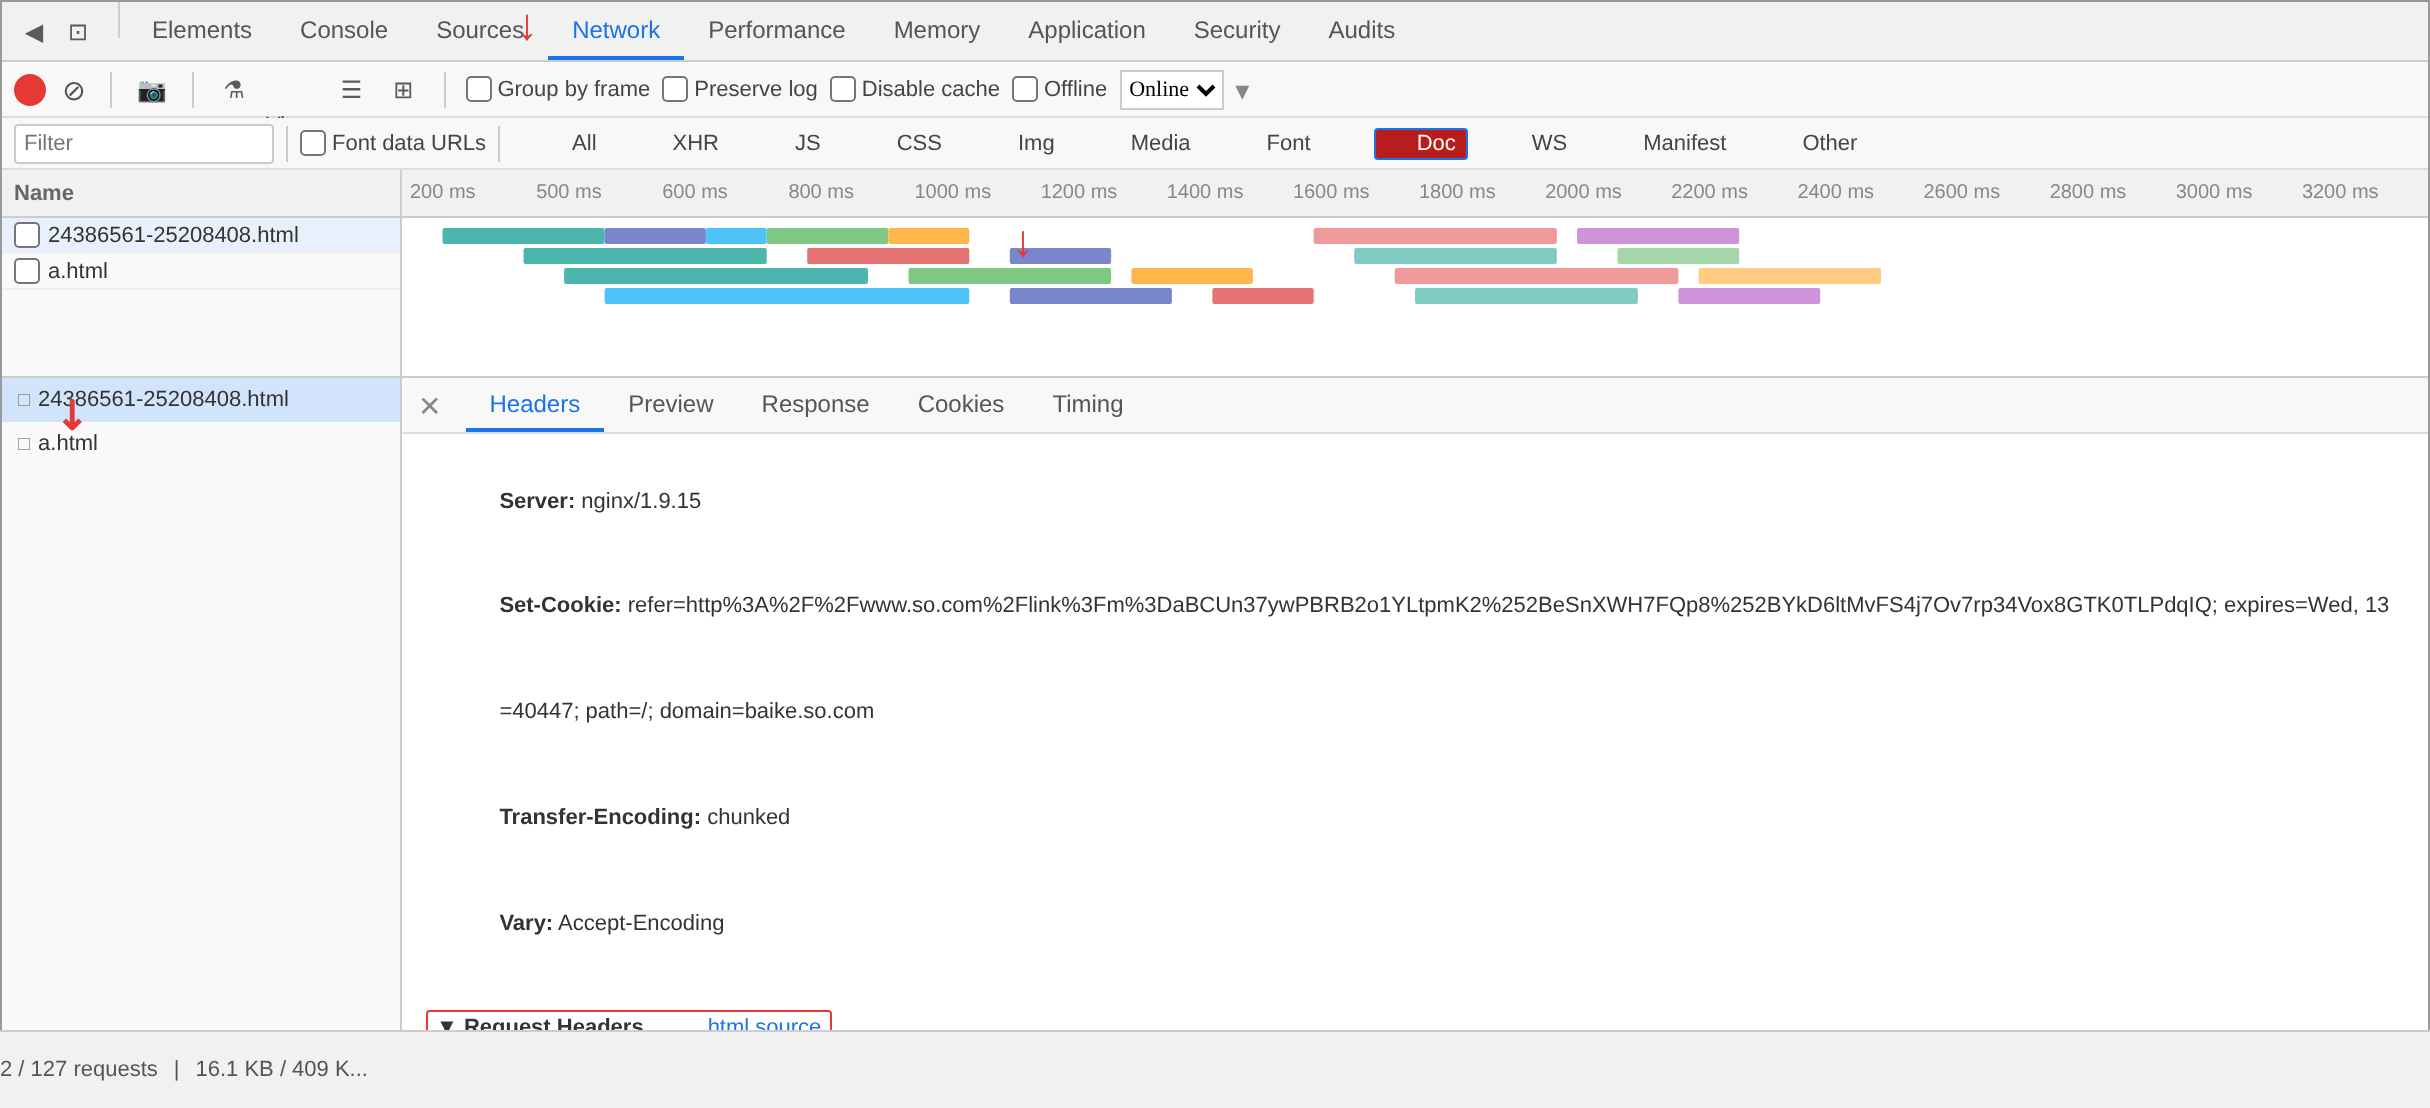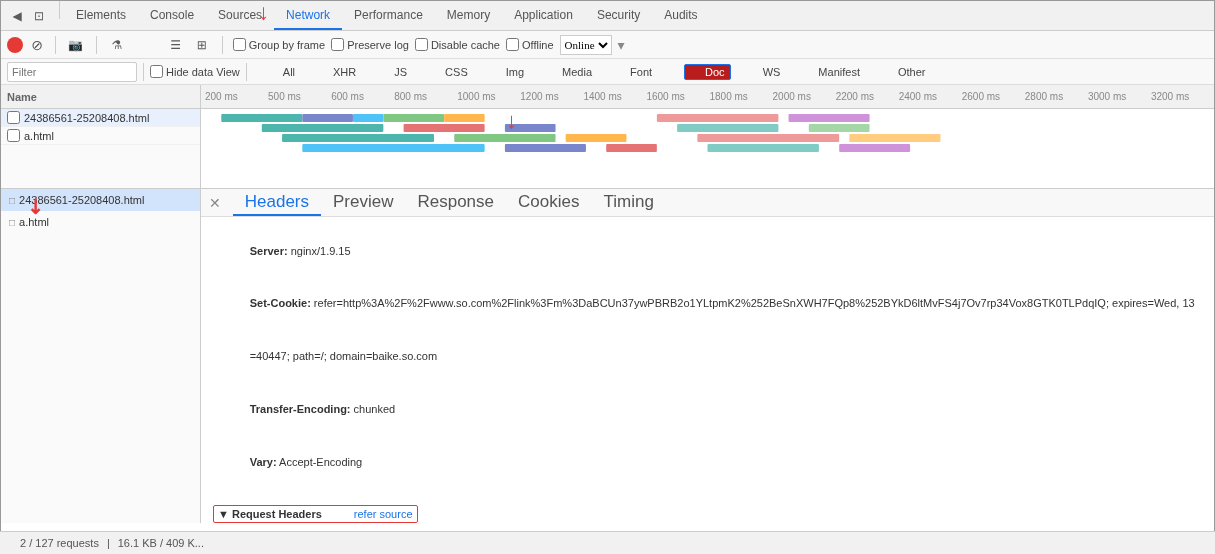--- a/index.html
+++ b/index.html
@@ -411,7 +411,7 @@
     <div class="separator"></div>
     <label class="checkbox-label">
       <input type="checkbox" style="">
-      <span>Hide data View</span>
+      <span>Font data URLs</span>
     </label>
     <div class="separator"></div>
     <button class="filter-type-btn">All</button>

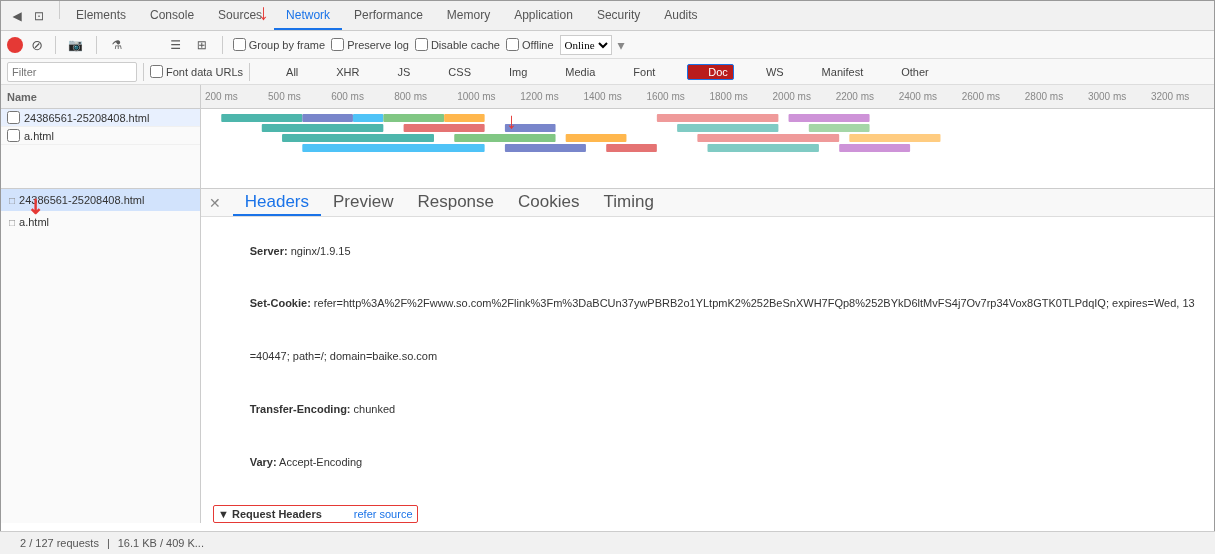--- a/index.html
+++ b/index.html
@@ -250,7 +250,7 @@
       display: flex;
       align-items: center;
       cursor: pointer;
-      font-size: 17px;
+      font-size: 12px;
       color: #555;
       border-bottom: 2px solid transparent;
       height: 100%;

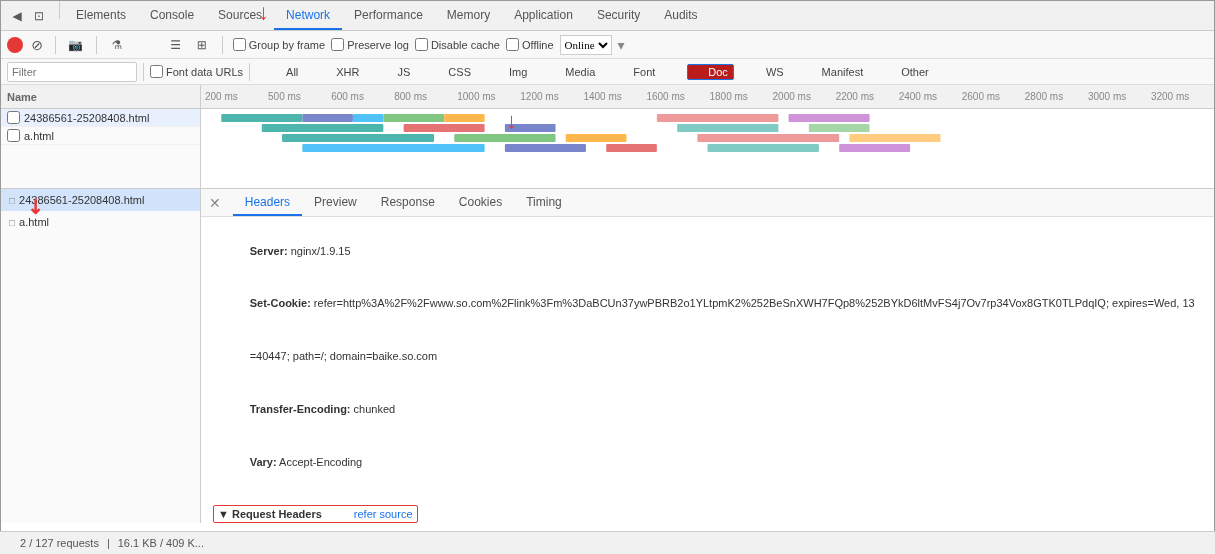--- a/index.html
+++ b/index.html
@@ -539,7 +539,7 @@
         <div class="section-title section-title-box" style="display:inline-flex; border:1px solid #e53935;">
           <span class="section-title-text">▼ Request Headers</span>
           <span style="margin: 0 8px;"> </span>
-          <a class="view-source-link">refer source</a>
+          <a class="view-source-link">html source</a>
         </div>
 
         

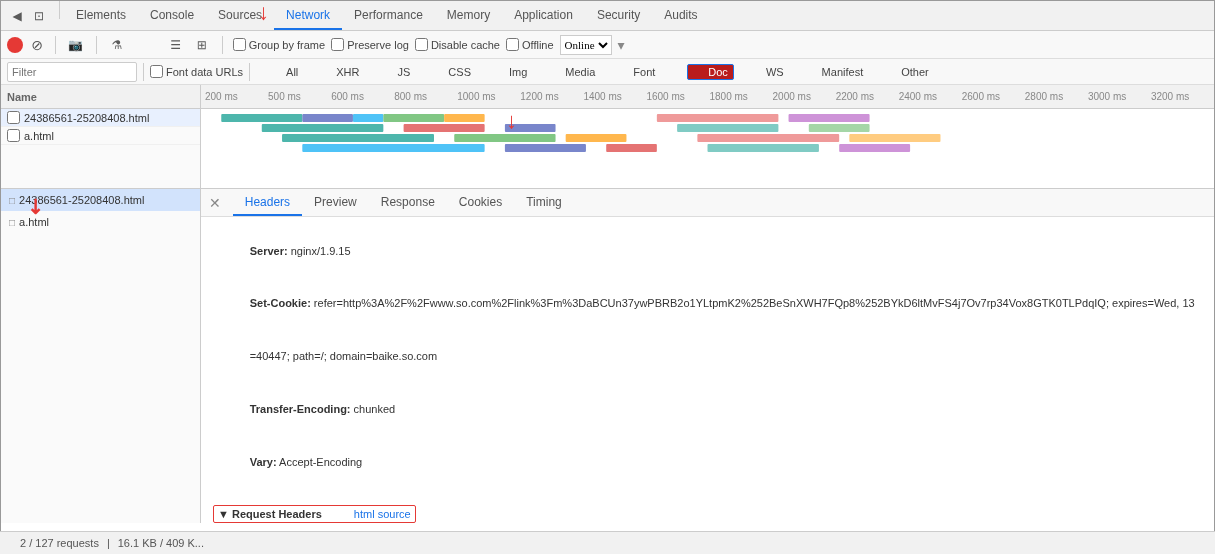--- a/index.html
+++ b/index.html
@@ -323,10 +323,10 @@
     .status-bar {
       background: #f1f1f1;
       border-top: 1px solid #ccc;
-      height: 23px;
-      display: flex;
-      align-items: center;
-      padding: 0 20px;
+      height: 39px;
+      display: flex;
+      align-items: center;
+      padding: 0 0;
       font-size: 11px;
       color: #555;
       position: fixed;

